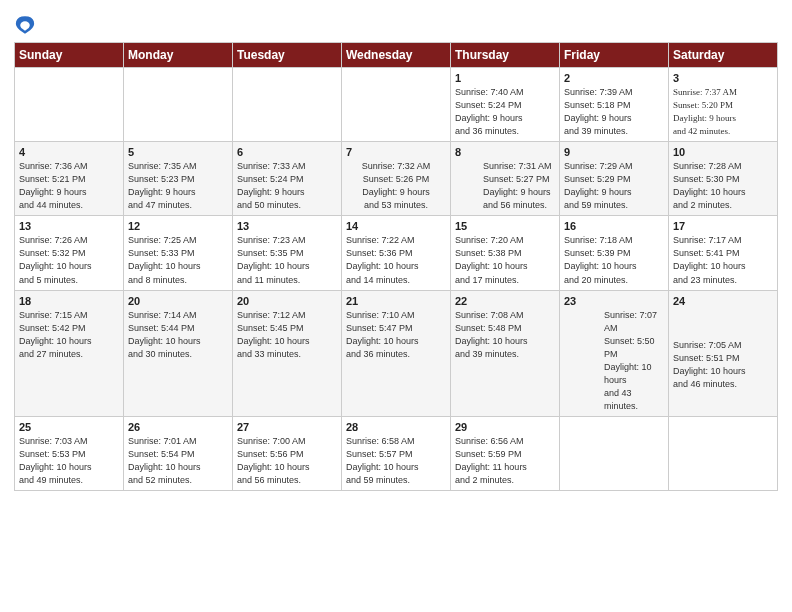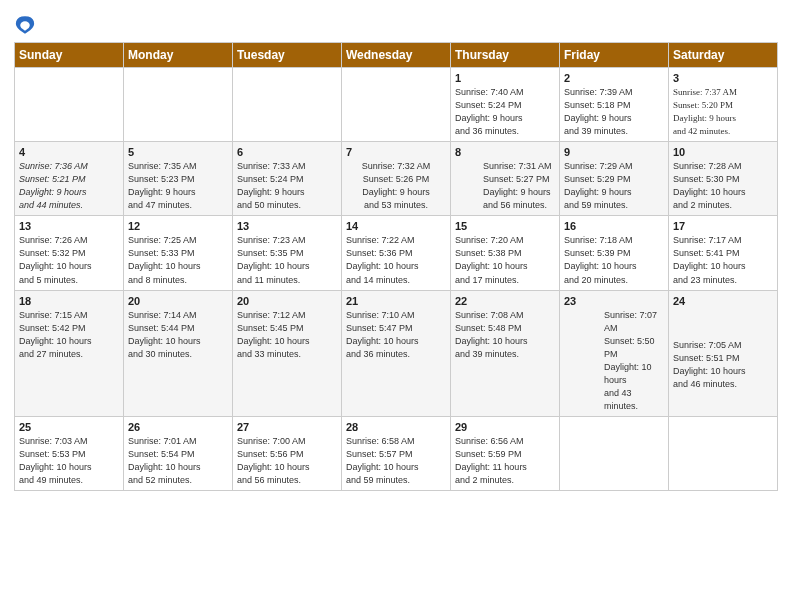--- a/index.html
+++ b/index.html
@@ -50,7 +50,7 @@
       table-layout: fixed;
     }
     thead tr th {
-      background-color: #a16207;
+      background-color: #7f1d1d;
       color: #fff;
       font-size: 12px;
       font-weight: bold;

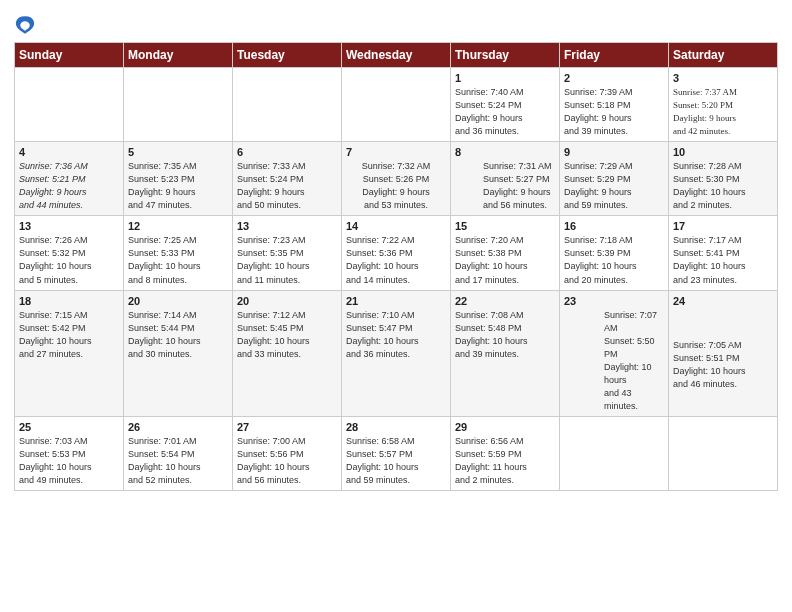--- a/index.html
+++ b/index.html
@@ -151,7 +151,7 @@
         <tr>
           <td>
             <div class="day-number">4</div>
-            <div class="day-info" style="white-space: pre-line; font-style: italic;">Sunrise: 7:36 AM
+            <div class="day-info" style="white-space: pre-line;">Sunrise: 7:36 AM
 Sunset: 5:21 PM
 Daylight: 9 hours
 and 44 minutes.</div>

